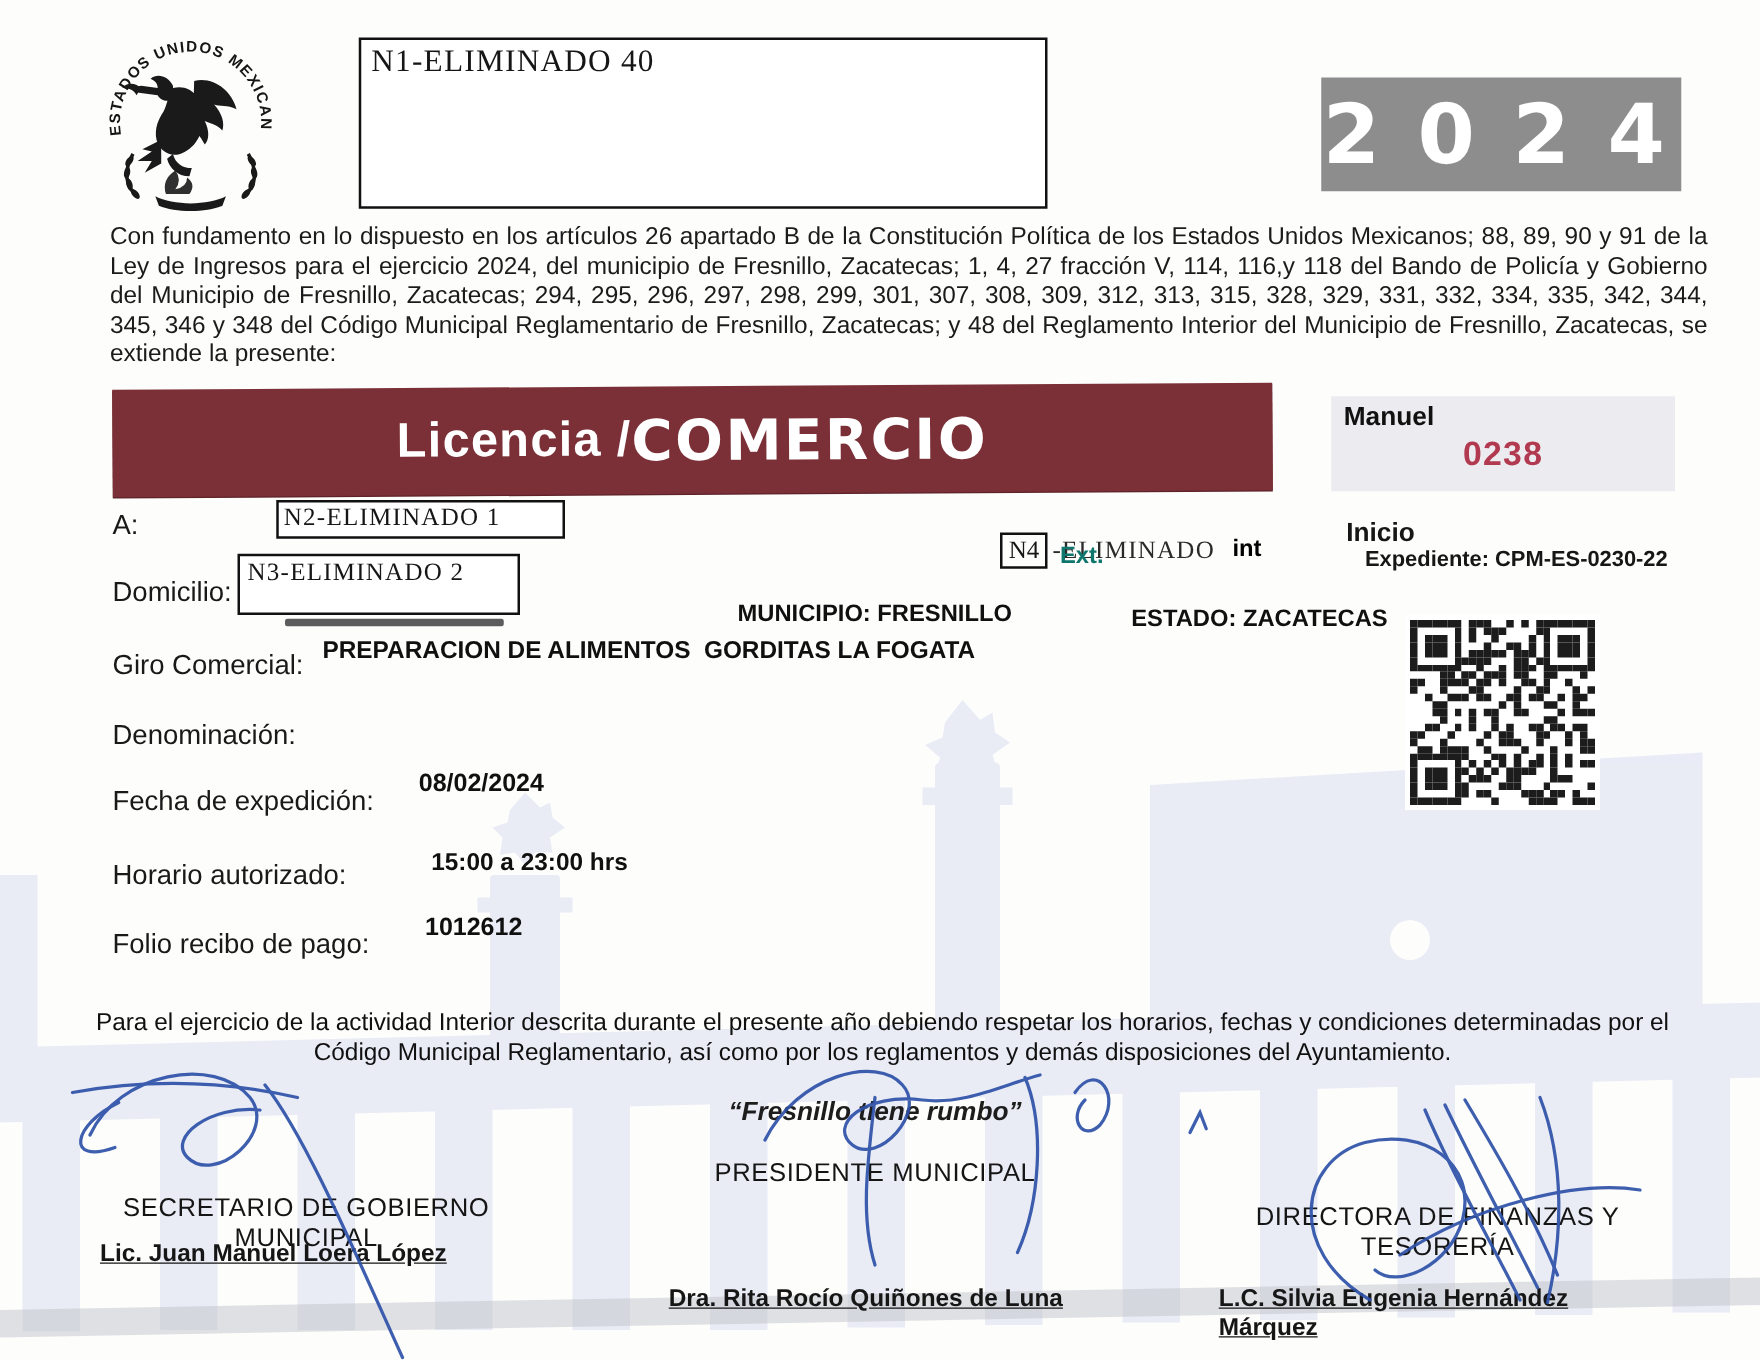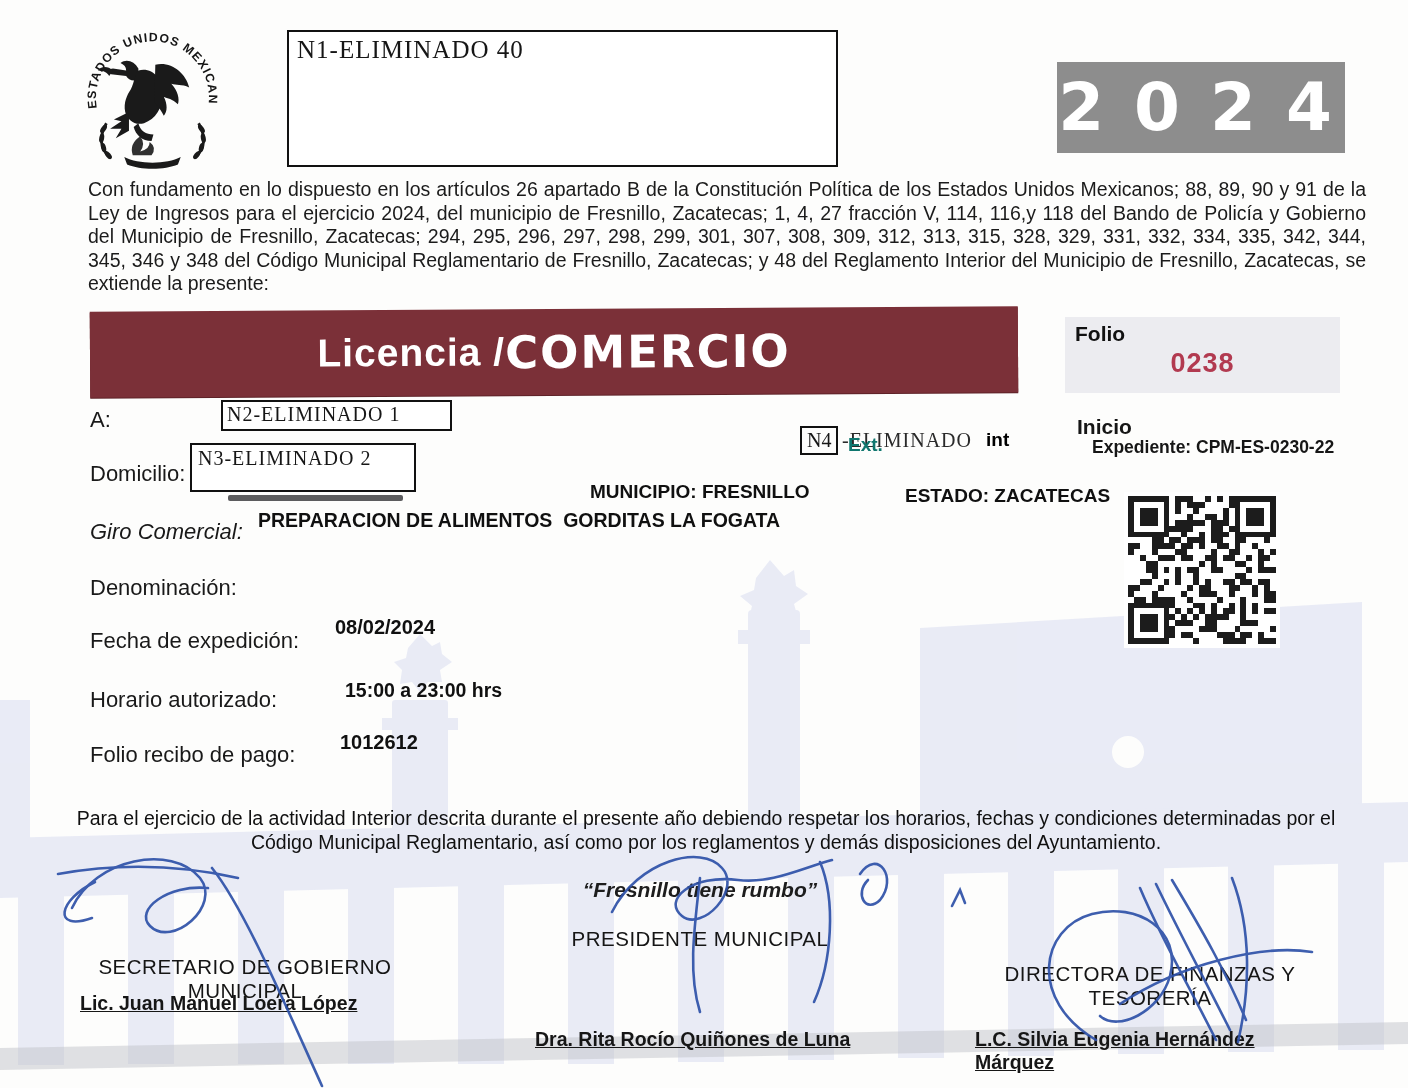--- a/index.html
+++ b/index.html
@@ -209,7 +209,7 @@
   </div>
 
   <div class="abs folio-panel">
-    <div class="folio-label">Folio</div>
+    <div class="folio-label">Manuel</div>
     <div class="folio-value bold">0238</div>
   </div>
   <div class="abs inicio-label">Inicio</div>

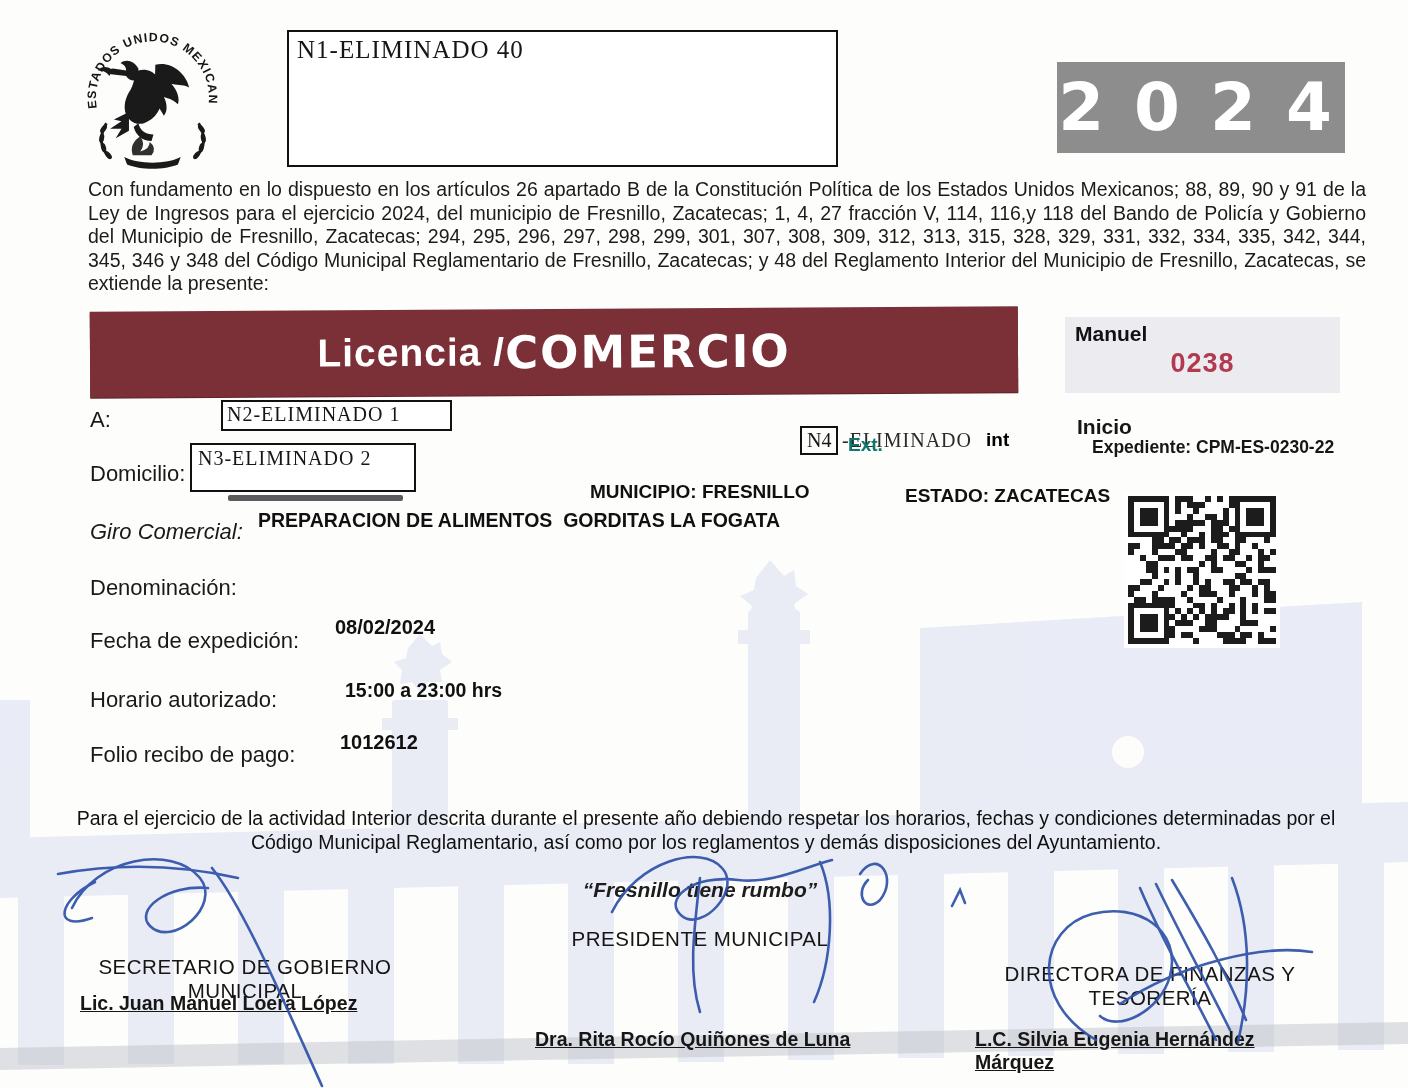--- a/index.html
+++ b/index.html
@@ -82,7 +82,7 @@
   .municipio { left:590px; top:481px; font-size:19px; }
   .estado    { left:905px; top:485px; font-size:19px; }
 
-  .giro-label { left:90px; top:519px;font-style:italic; }
+  .giro-label { left:90px; top:519px; }
   .giro-value { left:258px; top:509px; }
 
   .denom-label { left:90px; top:575px; }

